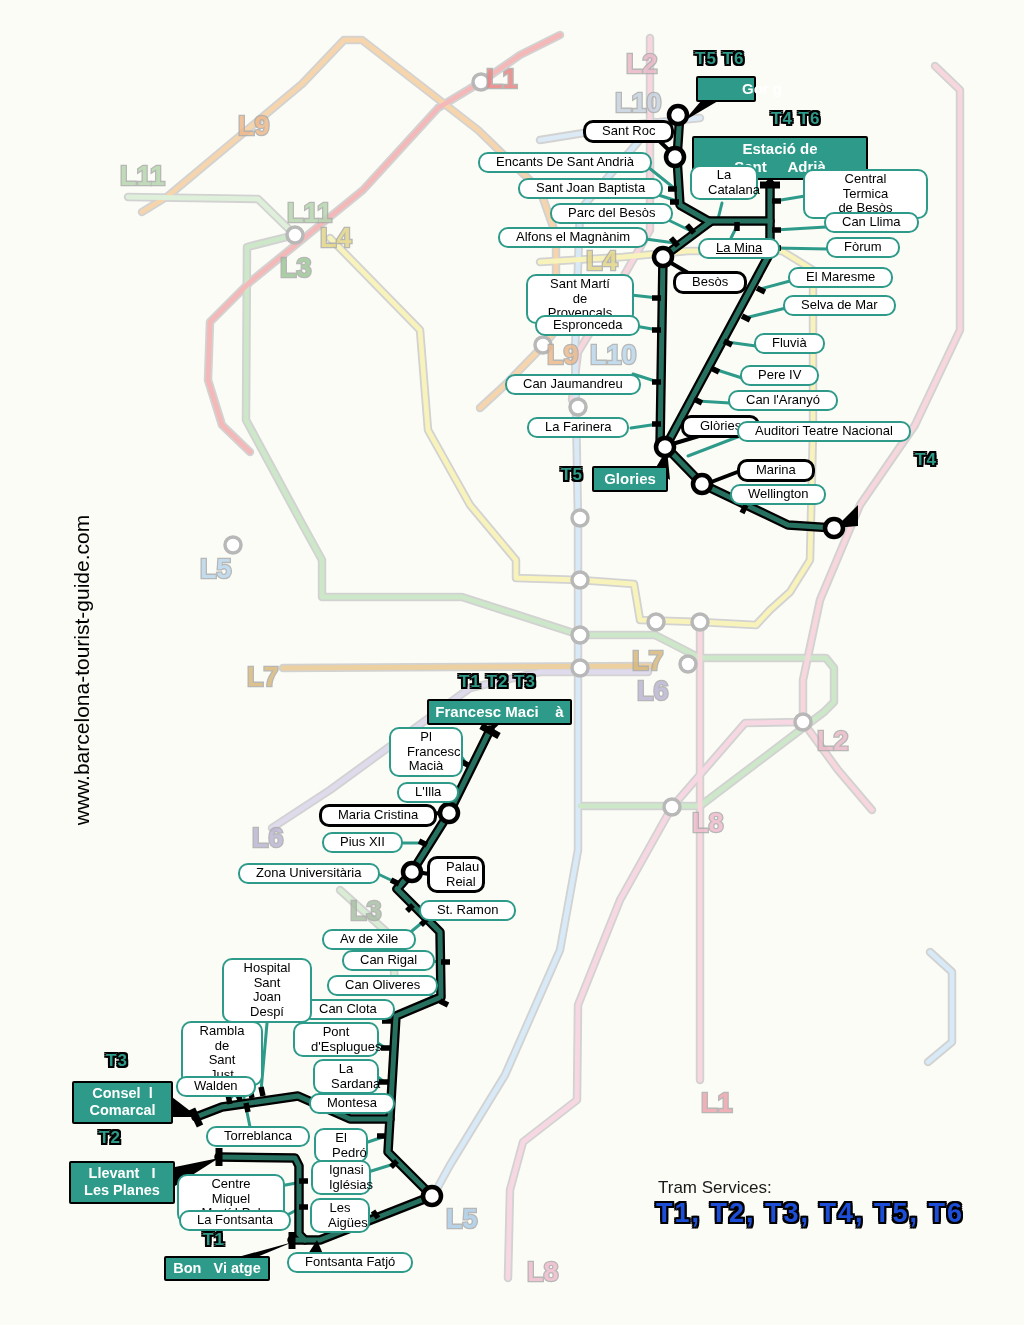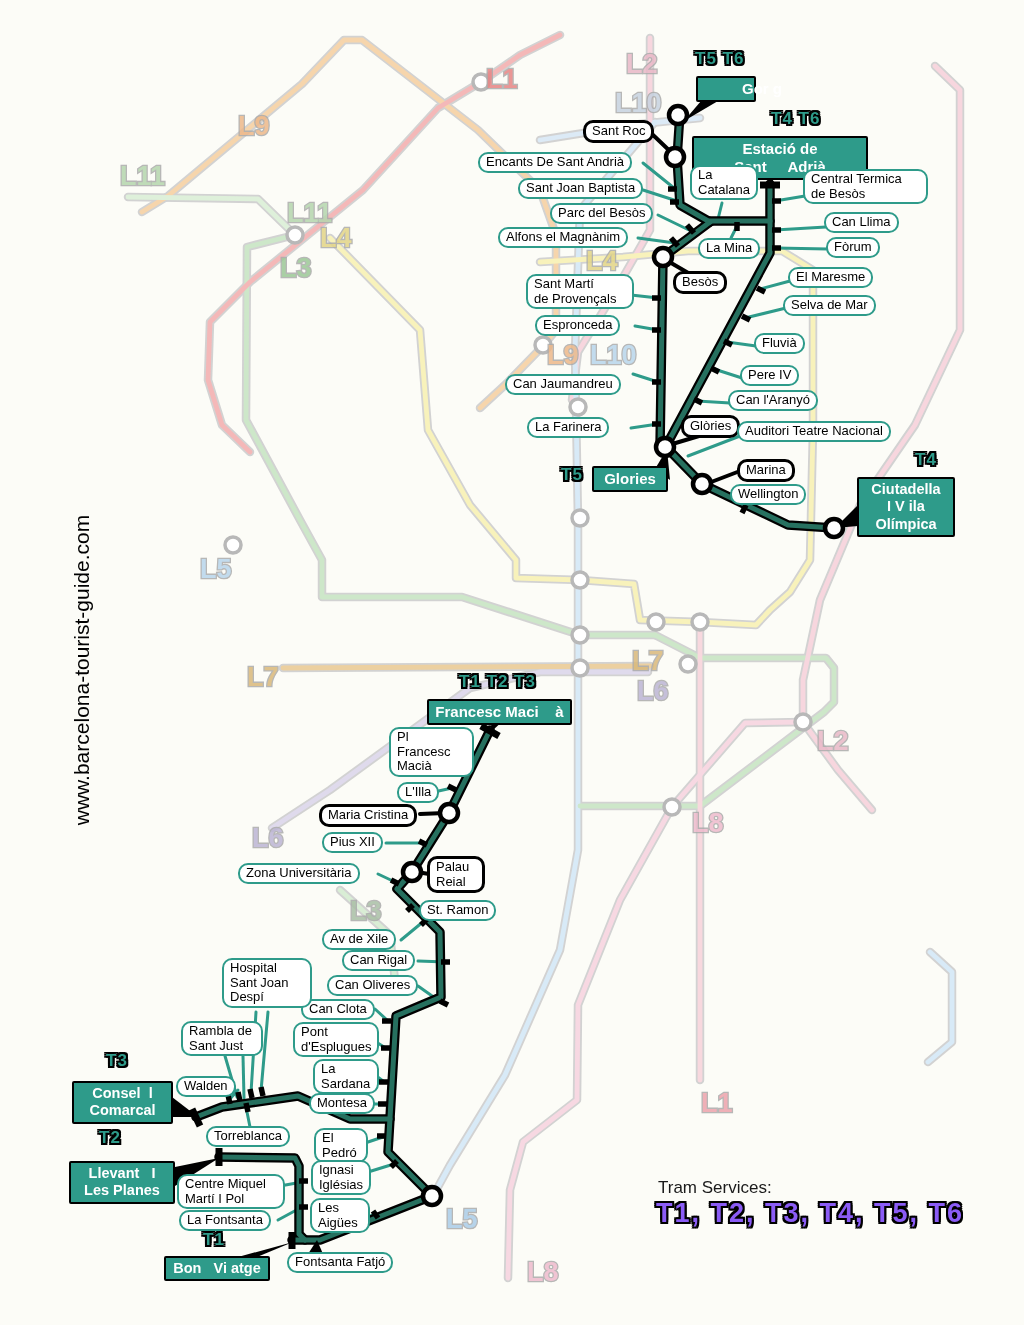--- a/index.html
+++ b/index.html
@@ -7,7 +7,7 @@
     font-family:"Liberation Sans","DejaVu Sans",sans-serif;}
   svg.layer{position:absolute;left:0;top:0;}
   .st{position:absolute;box-sizing:border-box;background:#fff;border:2.5px solid #2E9B8A;border-radius:10px;
-    padding:1px 6px;font-size:13px;line-height:1.13;color:#000;white-space:pre-line;z-index:30;}
+    padding:1px 16px;font-size:13px;line-height:1.13;color:#000;text-align:center;white-space:pre-line;z-index:30;}
   .st.black{border-color:#000;border-width:3px;}
   .term{position:absolute;box-sizing:border-box;background:#2E9B8A;border:2.5px solid #000;border-radius:2px;
     padding:2px 5px;font-size:14.5px;font-weight:bold;line-height:1.2;color:#fff;text-align:center;white-space:pre-line;z-index:30;}

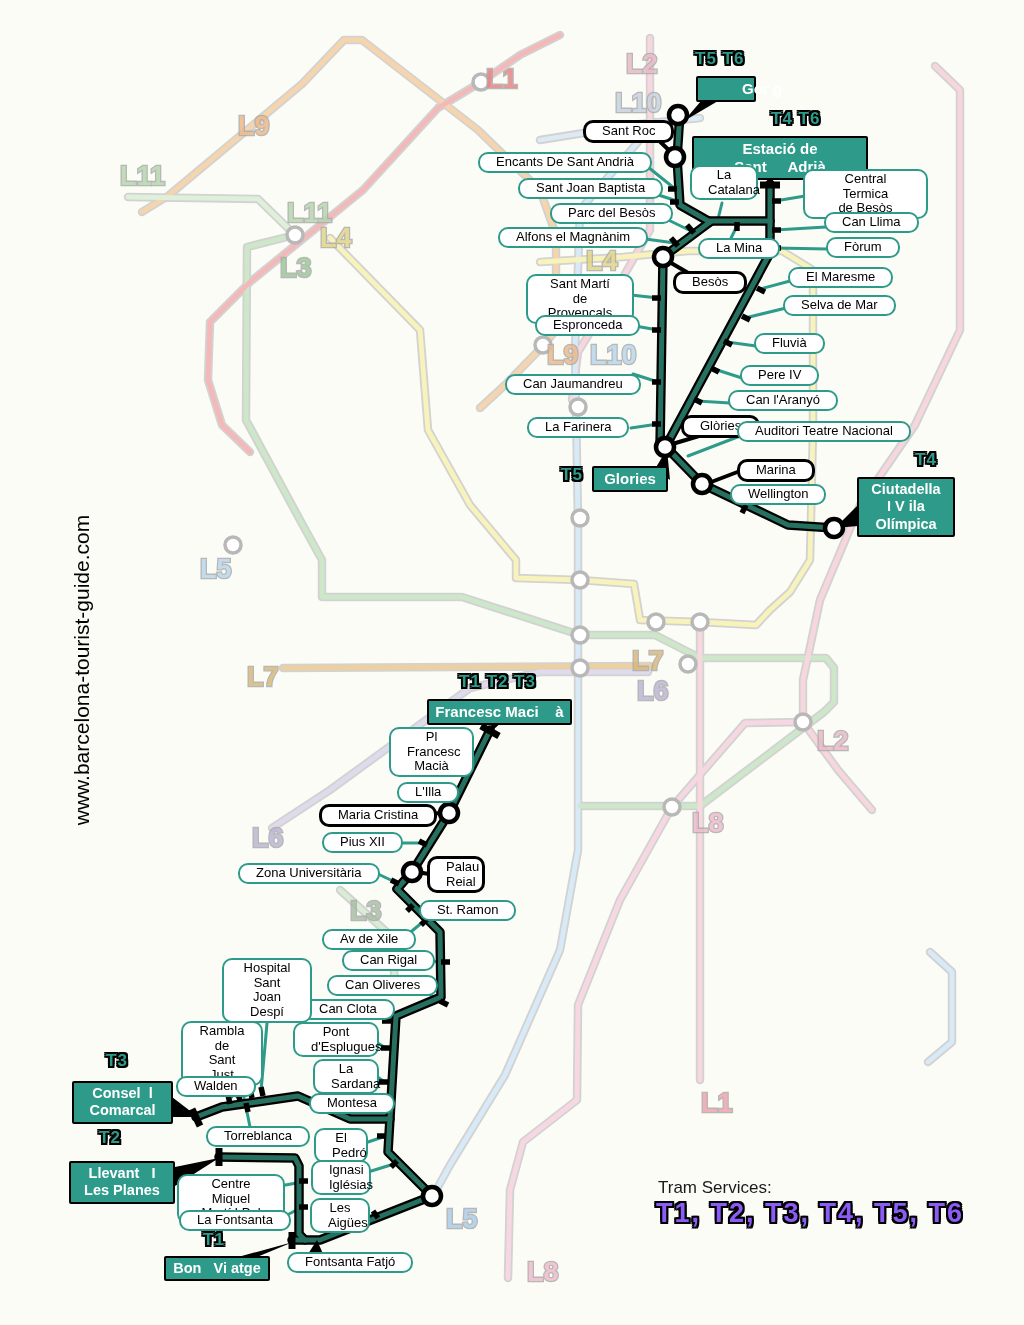--- a/index.html
+++ b/index.html
@@ -298,7 +298,7 @@
 <div class="st" style="left:498px;top:227px;">Alfons el Magnànim</div>
 <div class="st" style="left:690px;top:165px;width:68px;">La
 Catalana</div>
-<div class="st" style="left:698px;top:238px;">La Mina</div>
+<div class="st" style="left:698px;top:238px;text-decoration:underline;">La Mina</div>
 <div class="st" style="left:803px;top:169px;width:125px;">Central Termica
 de Besòs</div>
 <div class="st" style="left:824px;top:212px;">Can Llima</div>

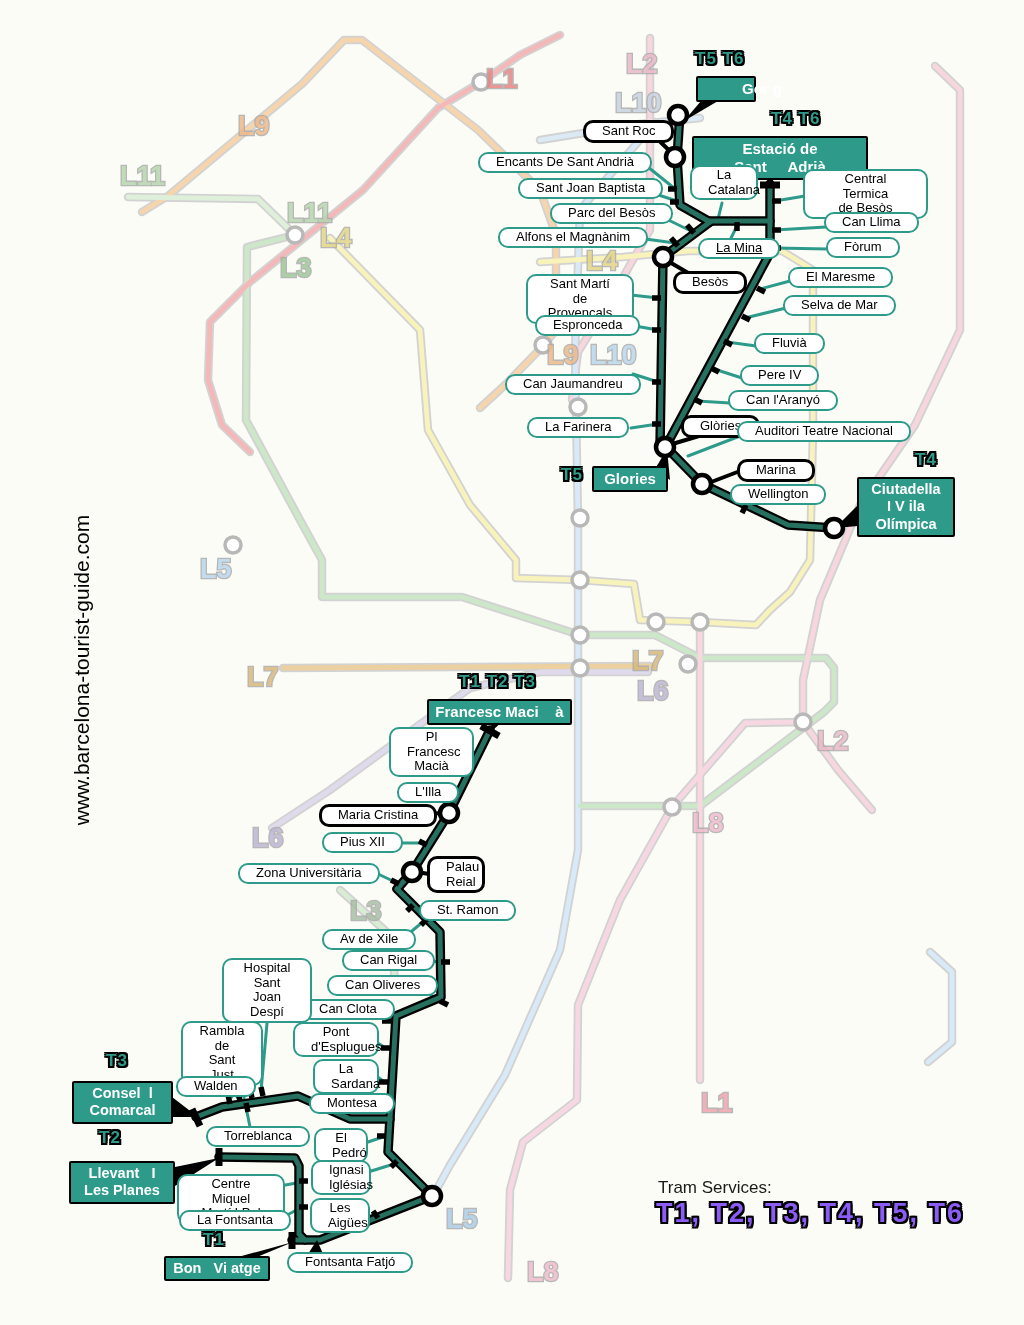--- a/index.html
+++ b/index.html
@@ -274,9 +274,6 @@
 <div class="term" style="left:696px;top:76px;width:60px;font-size:15px;padding-left:44px;">Gor&nbsp;g</div>
 <div class="term" style="left:692px;top:136px;width:176px;font-size:15px;">Estació de Sant&nbsp;&nbsp;&nbsp;&nbsp;&nbsp;Adrià</div>
 <div class="term" style="left:592px;top:466px;width:76px;font-size:15px;">Glories</div>
-<div class="term" style="left:857px;top:477px;width:98px;">Ciutadella
-I&nbsp;V&nbsp;ila
-Olímpica</div>
 <div class="term" style="left:427px;top:699px;width:145px;font-size:15px;">Francesc Maci&nbsp;&nbsp;&nbsp;&nbsp;à</div>
 <div class="term" style="left:72px;top:1081px;width:101px;">Consel&nbsp;&nbsp;l
 Comarcal</div>

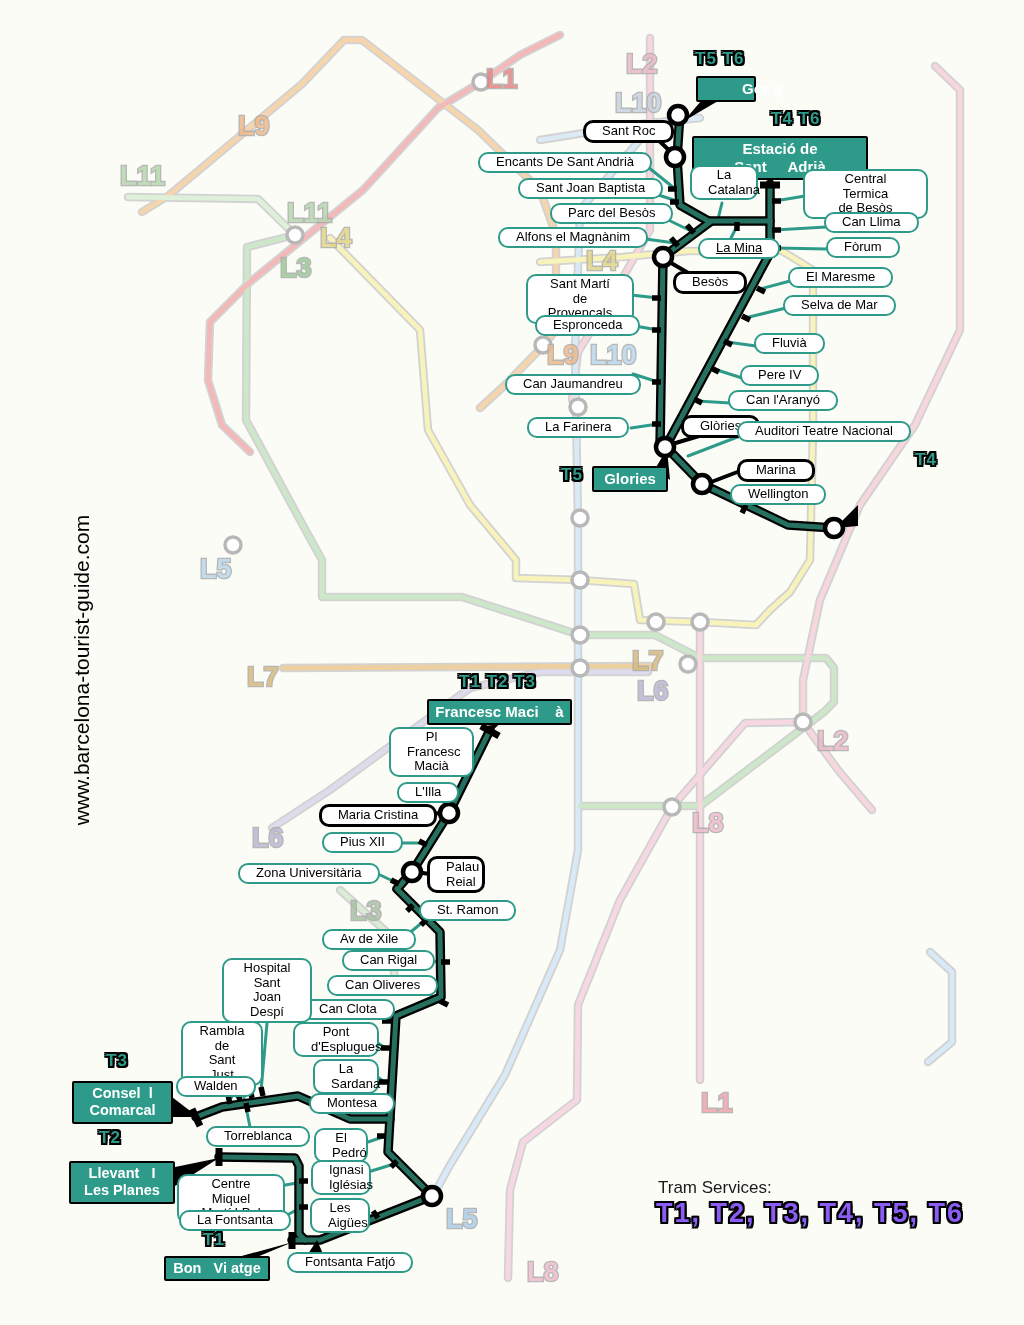--- a/index.html
+++ b/index.html
@@ -313,7 +313,7 @@
 <div class="st" style="left:505px;top:362px;margin-top:12px;">Can Jaumandreu</div>
 <div class="st" style="left:527px;top:417px;">La Farinera</div>
 
-<div class="st" style="left:389px;top:727px;width:85px;">Pl
+<div class="st" style="left:389px;top:727px;width:74px;">Pl
 Francesc
 Macià</div>
 <div class="st" style="left:397px;top:782px;">L'Illa</div>

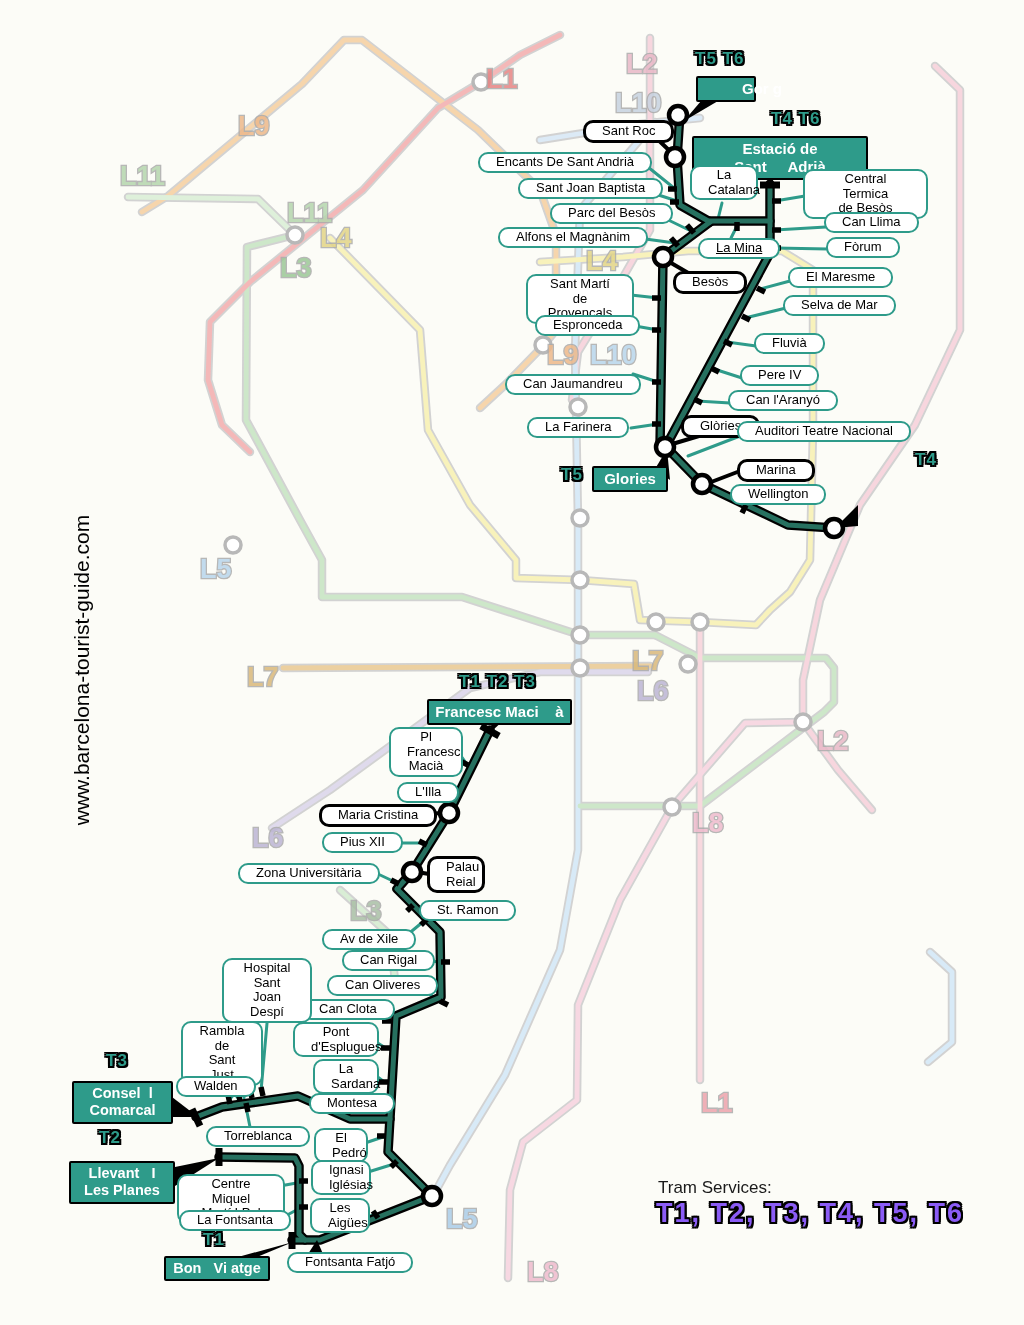--- a/index.html
+++ b/index.html
@@ -14,7 +14,7 @@
   .theader{position:absolute;font-weight:800;font-size:17px;letter-spacing:1px;color:#2E9B8A;z-index:31;
     text-shadow:-2px -2px 0 #000,2px -2px 0 #000,-2px 2px 0 #000,2px 2px 0 #000,-2px 0 0 #000,2px 0 0 #000,0 -2px 0 #000,0 2px 0 #000;}
   .legend-title{position:absolute;font-size:17px;color:#1a1a1a;z-index:31;}
-  .legend-services{position:absolute;font-weight:800;font-size:27px;letter-spacing:2px;color:#8b5cf6;z-index:31;
+  .legend-services{position:absolute;font-weight:800;font-size:27px;letter-spacing:2px;color:#1d4ed8;z-index:31;
     text-shadow:-2px -2px 0 #000,2px -2px 0 #000,-2px 2px 0 #000,2px 2px 0 #000,-2px 0 0 #000,2px 0 0 #000,0 -2px 0 #000,0 2px 0 #000;}
   .watermark{position:absolute;left:82px;top:670px;transform:translate(-50%,-50%) rotate(-90deg);
     white-space:nowrap;font-size:21px;color:#000;z-index:31;}

